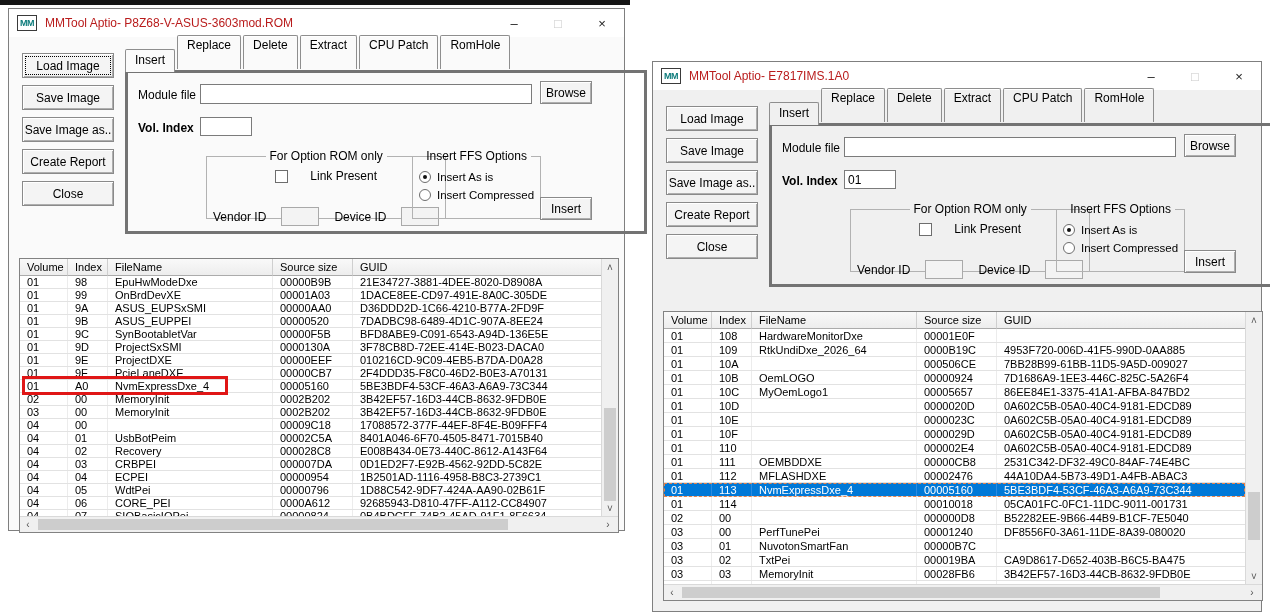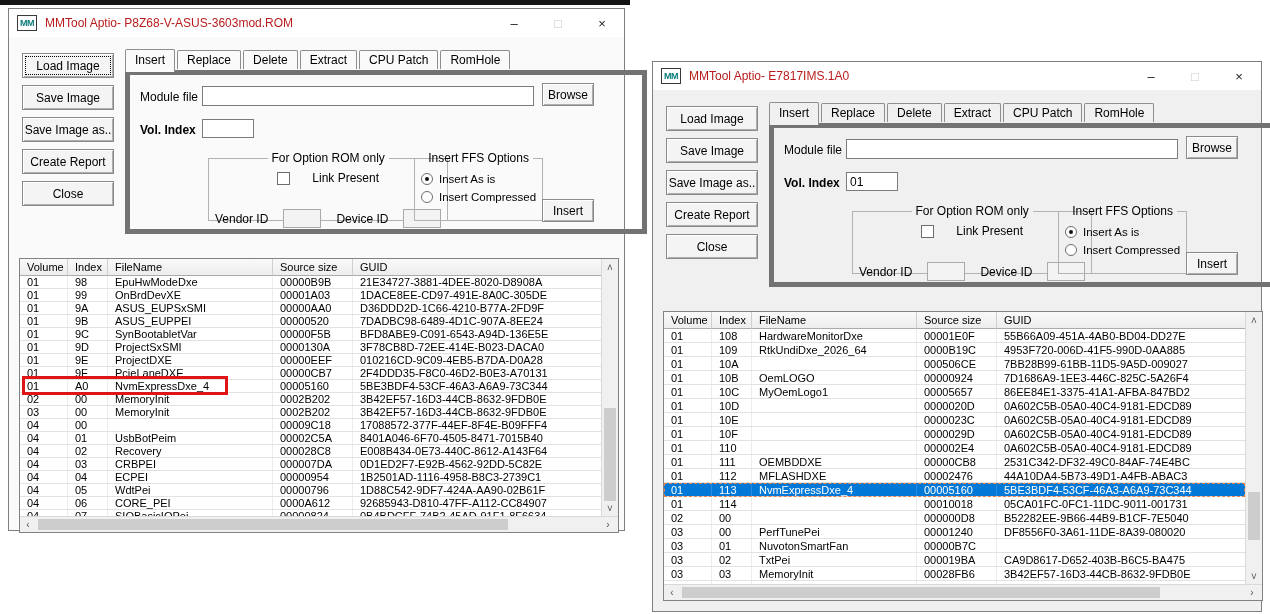--- a/index.html
+++ b/index.html
@@ -28,7 +28,7 @@
   .focused{outline:1px dotted #000;outline-offset:-4px;}
   
   .tabs{position:absolute;left:116px;top:40px;height:22px;display:flex;align-items:flex-end;z-index:2;}
-  .tab{height:19px;line-height:18px;padding:0 9px;font-size:12px;border:1px solid #8e8e8e;
+  .tab{height:34px;line-height:18px;padding:0 9px;font-size:12px;border:1px solid #8e8e8e;
     border-bottom:none;margin-right:2px;margin-bottom:2px;border-radius:2px 2px 0 0;color:#000;}
   .tab.active{height:23px;line-height:21px;margin-bottom:-1px;z-index:3;}
   .win-left .tab.active{background:#fafafa;}

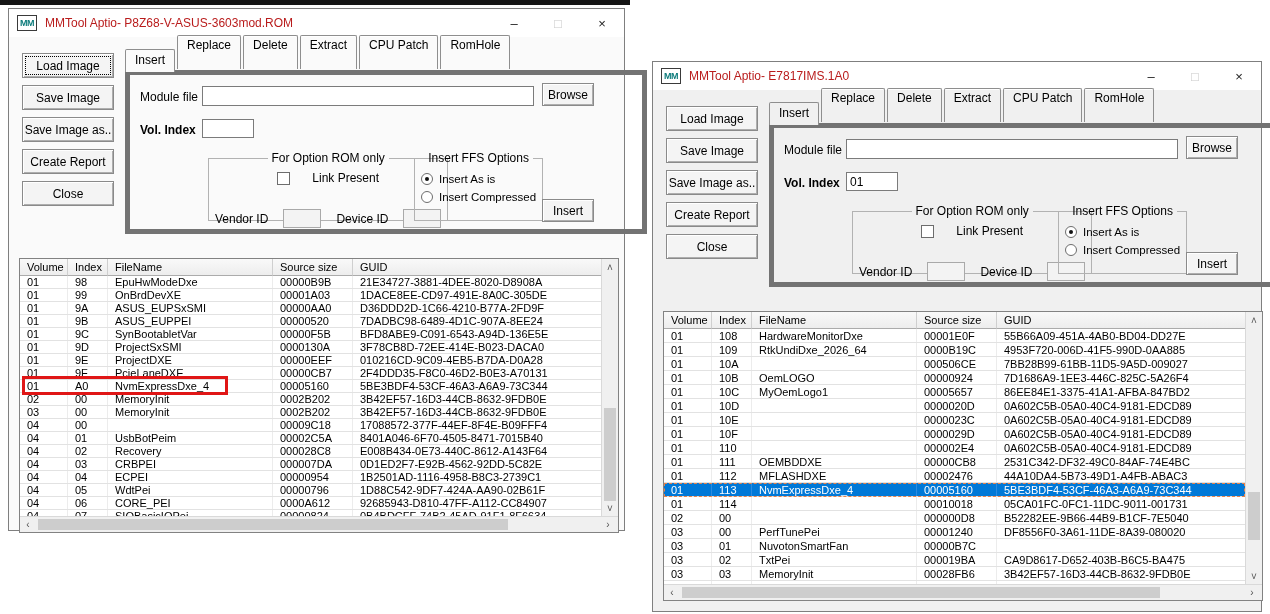--- a/index.html
+++ b/index.html
@@ -33,7 +33,7 @@
   .tab.active{height:23px;line-height:21px;margin-bottom:-1px;z-index:3;}
   .win-left .tab.active{background:#fafafa;}
   .win-right .tab.active{background:#f0f0f0;}
-  .panel{position:absolute;left:116px;top:61px;width:522px;height:164px;border:5px solid #737373;}
+  .panel{position:absolute;left:116px;top:61px;width:522px;height:164px;border:3px solid #737373;}
   .flabel{font-size:12px;color:#000;white-space:nowrap;}
   .lbl-module{position:absolute;left:10px;top:15px;}
   .lbl-vol{position:absolute;left:10px;top:48px;font-weight:bold;}

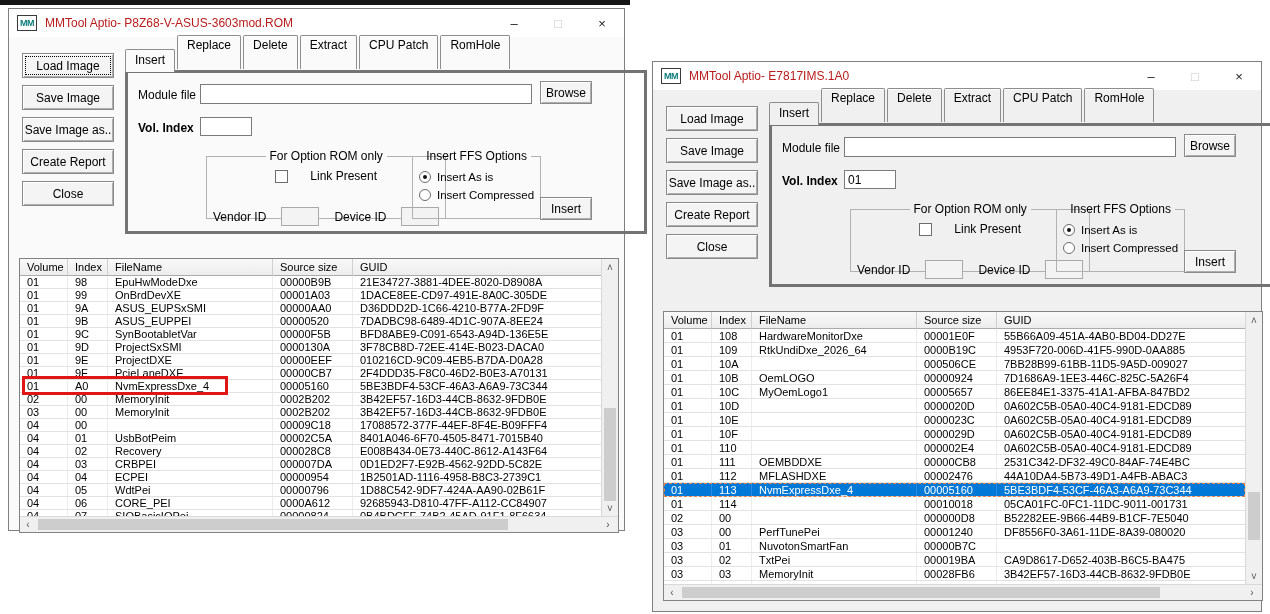--- a/index.html
+++ b/index.html
@@ -386,7 +386,6 @@
           <div class="tcell c1">108</div>
           <div class="tcell c2">HardwareMonitorDxe</div>
           <div class="tcell c3">00001E0F</div>
-          <div class="tcell c4">55B66A09-451A-4AB0-BD04-DD27E</div>
         </div>
         <div class="trow">
           <div class="tcell c0">01</div>

